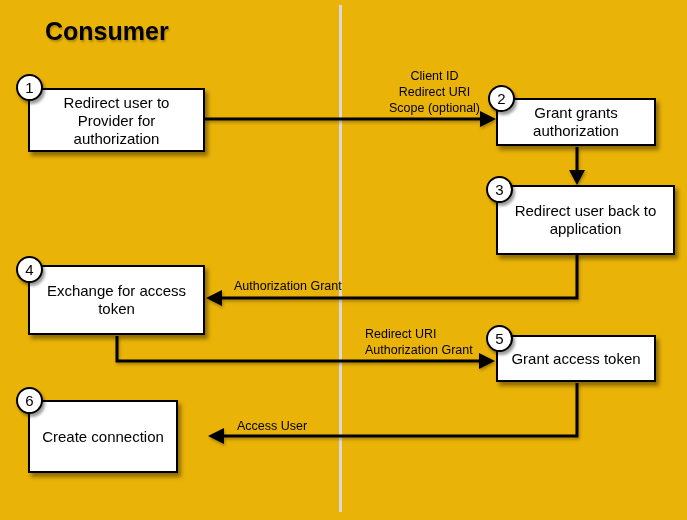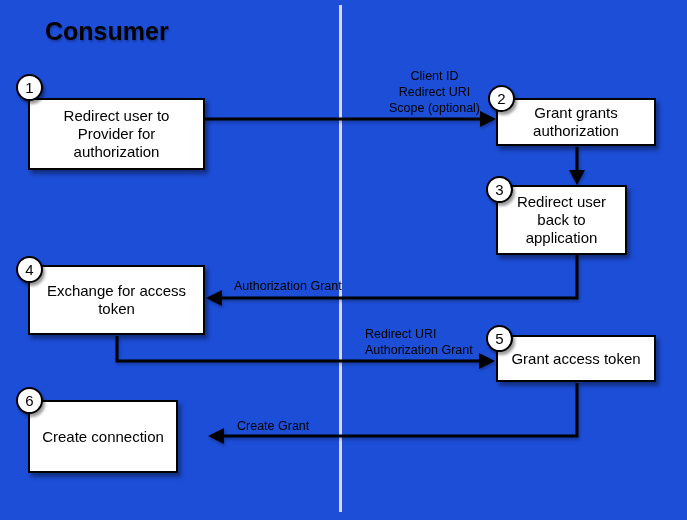--- a/index.html
+++ b/index.html
@@ -12,7 +12,7 @@
     position: relative;
     width: 687px;
     height: 520px;
-    background: #1d4ed8;
+    background: #eab308;
     overflow: hidden;
   }
   .divider {

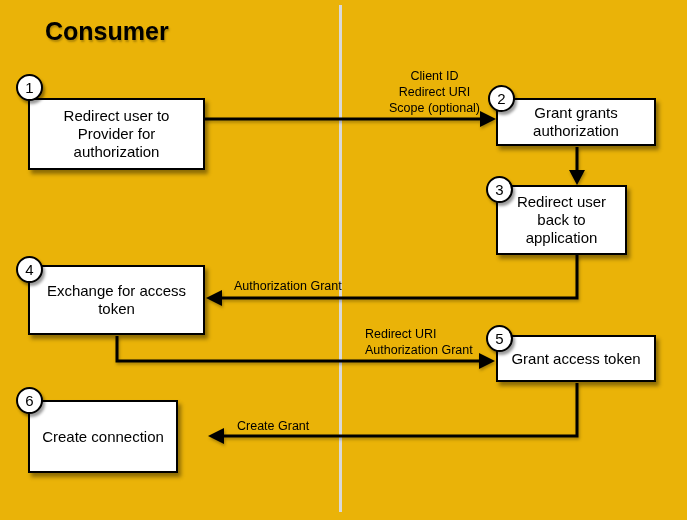--- a/index.html
+++ b/index.html
@@ -57,7 +57,7 @@
     box-sizing: border-box;
     padding: 2px 8px;
   }
-  #box-1 { left: 28px;  top: 98px;  width: 177px; height: 72px; }
+  #box-1 { left: 28px;  top: 88px;  width: 177px; height: 64px; align-items: flex-end; }
   #box-2 { left: 496px; top: 98px;  width: 160px; height: 48px; }
   #box-3 { left: 496px; top: 185px; width: 131px; height: 70px; }
   #box-4 { left: 28px;  top: 265px; width: 177px; height: 70px; }

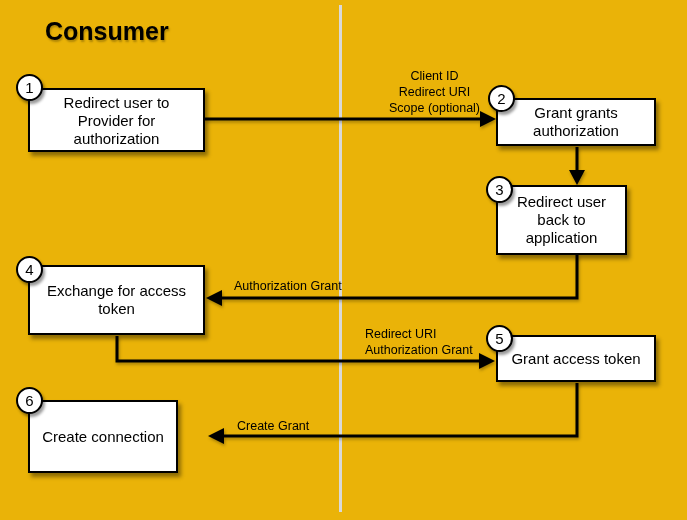--- a/index.html
+++ b/index.html
@@ -59,7 +59,7 @@
   }
   #box-1 { left: 28px;  top: 88px;  width: 177px; height: 64px; align-items: flex-end; }
   #box-2 { left: 496px; top: 98px;  width: 160px; height: 48px; }
-  #box-3 { left: 496px; top: 185px; width: 131px; height: 70px; }
+  #box-3 { left: 496px; top: 185px; width: 179px; height: 70px; }
   #box-4 { left: 28px;  top: 265px; width: 177px; height: 70px; }
   #box-5 { left: 496px; top: 335px; width: 160px; height: 47px; }
   #box-6 { left: 28px;  top: 400px; width: 150px; height: 73px; }

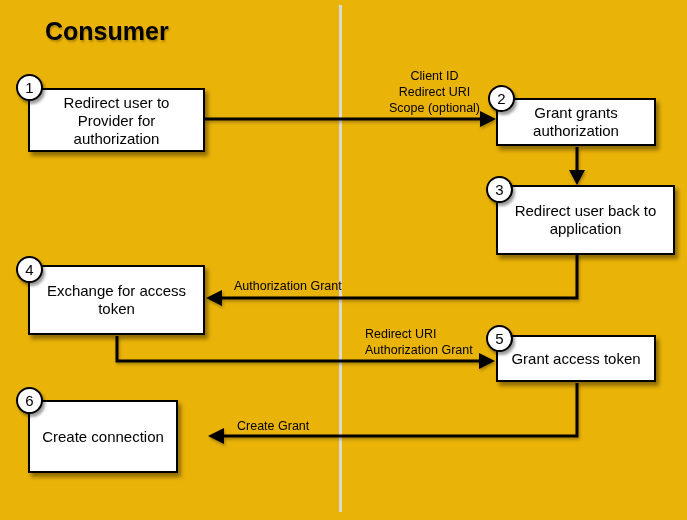--- a/index.html
+++ b/index.html
@@ -141,7 +141,7 @@
   <div class="arrow-label" id="label-3-4">Authorization Grant</div>
   <div class="arrow-label" id="label-4-5">Redirect URI
 Authorization Grant</div>
-  <div class="arrow-label" id="label-5-6">Create Grant</div>
+  <div class="arrow-label" id="label-5-6">Access User</div>
 
   <div class="box" id="box-1">
     <span>Redirect user to Provider for authorization</span>

